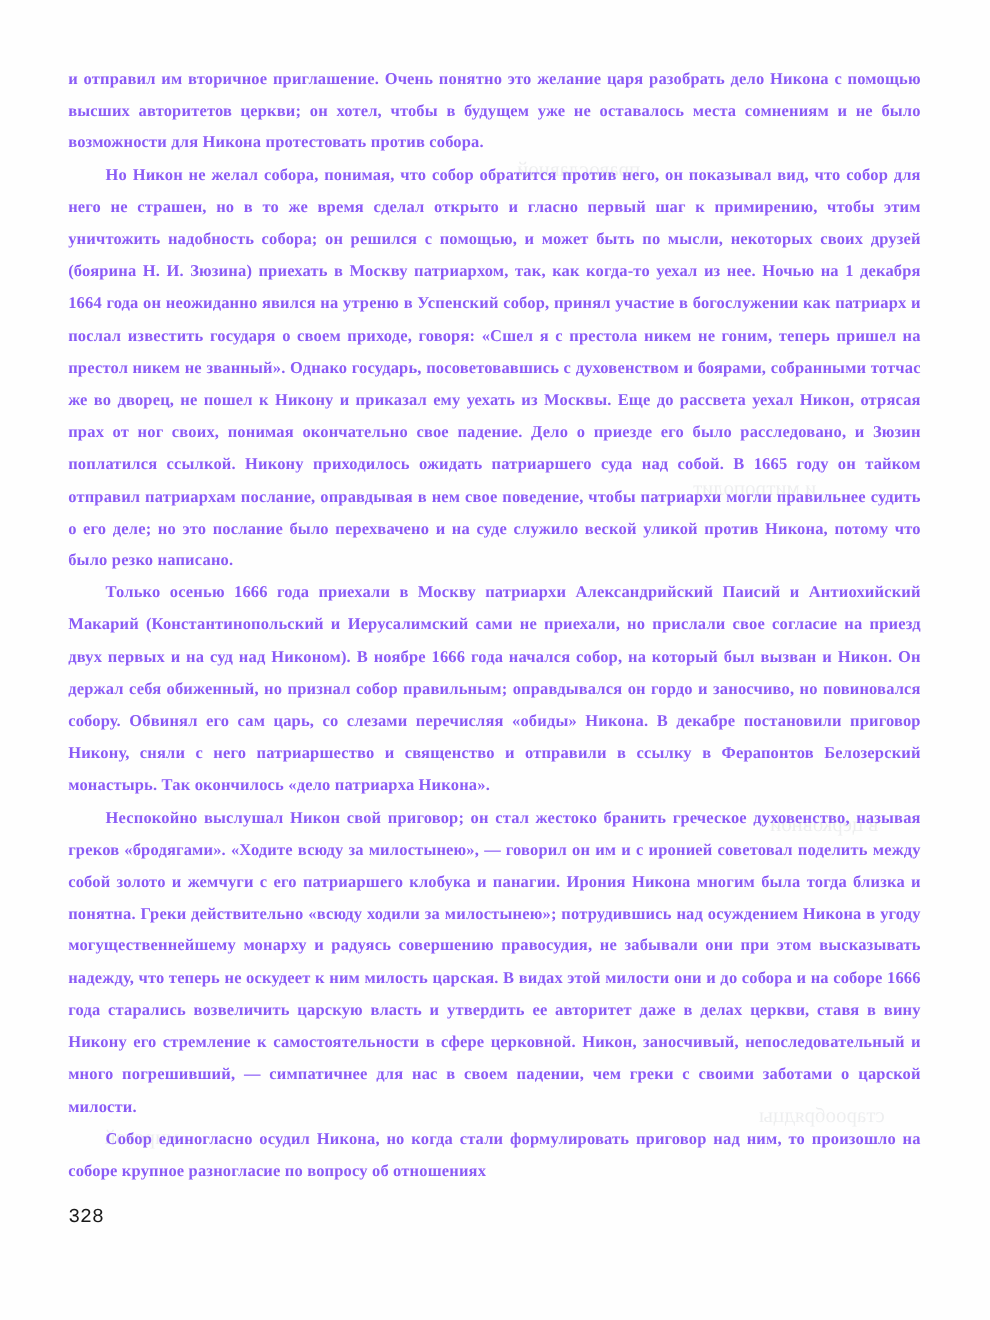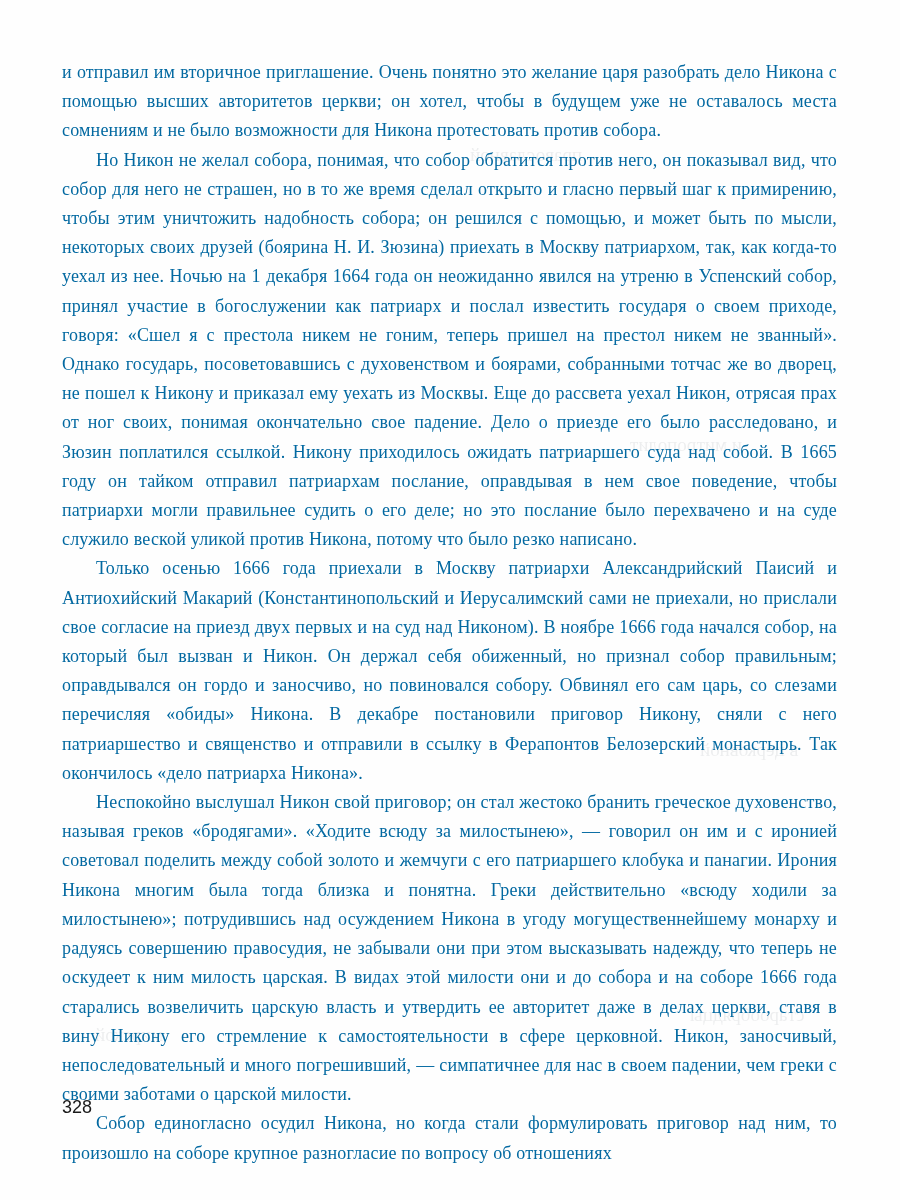--- a/index.html
+++ b/index.html
@@ -29,14 +29,14 @@
   }
   .para {
     margin: 0;
-    font-size: 18px;
+    font-size: 15px;
     line-height: 29.2px;
     text-align: justify;
     text-justify: inter-word;
     text-indent: 0;
-    color: #0369a1;
+    color: #8b5cf6;
     letter-spacing: 0.01em;
-    font-weight: 400;
+    font-weight: 700;
   }
   .para.indent {
     text-indent: 34px;

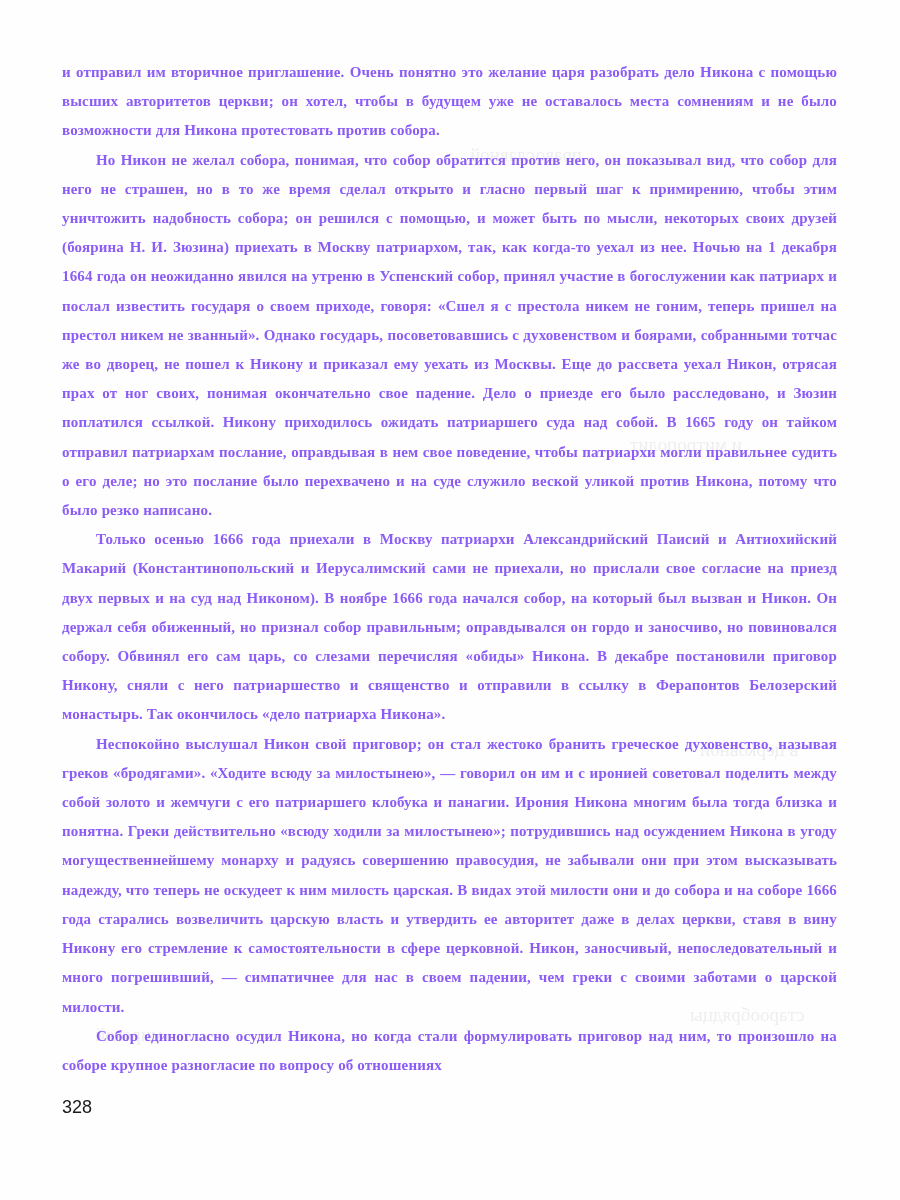--- a/index.html
+++ b/index.html
@@ -48,7 +48,7 @@
     font-size: 18px;
     line-height: 22px;
     color: #1a1a1a;
-    font-family: Liberation Sans, sans-serif;
+    font-family: Liberation Mono, monospace;
   }
   
   .ghost {

